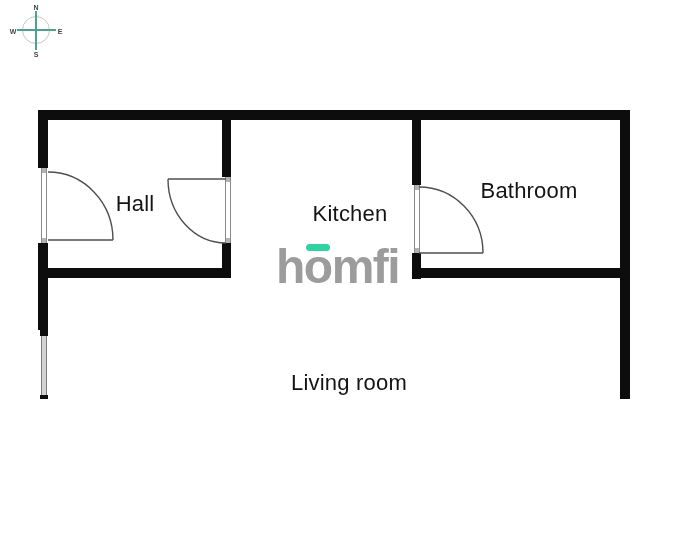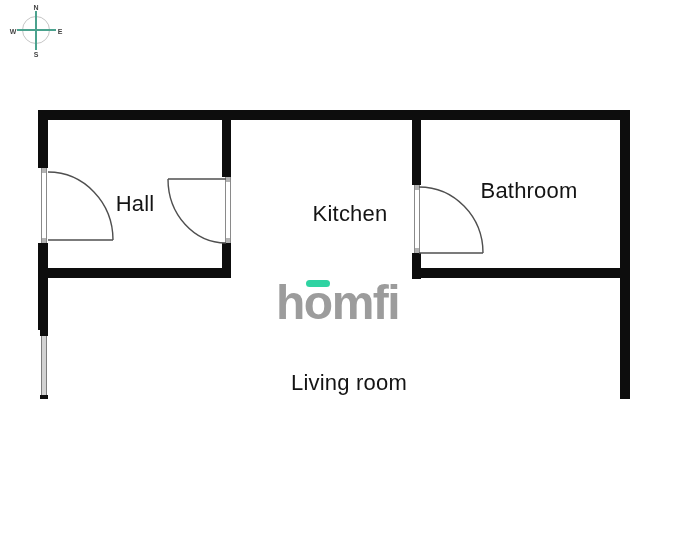--- a/index.html
+++ b/index.html
@@ -49,7 +49,6 @@
     position:absolute;left:276px;top:243px;line-height:1;
     font-size:48px;font-weight:bold;color:#9c9c9c;letter-spacing:-1.5px;
     white-space:nowrap;
-    margin-top:36px;
   }
   .logo-o{position:relative;display:inline-block;}
   .logo-macron{

